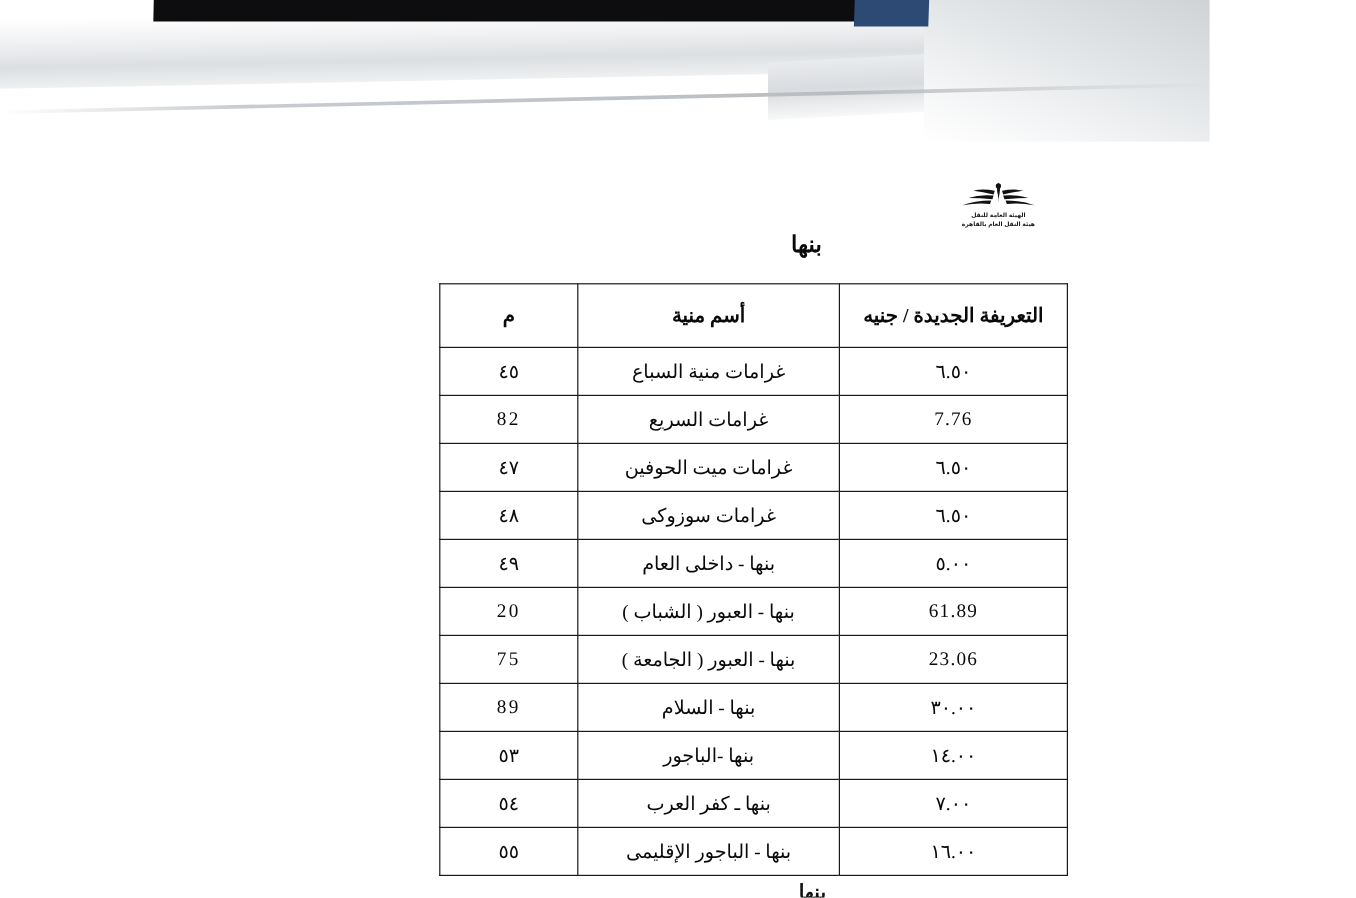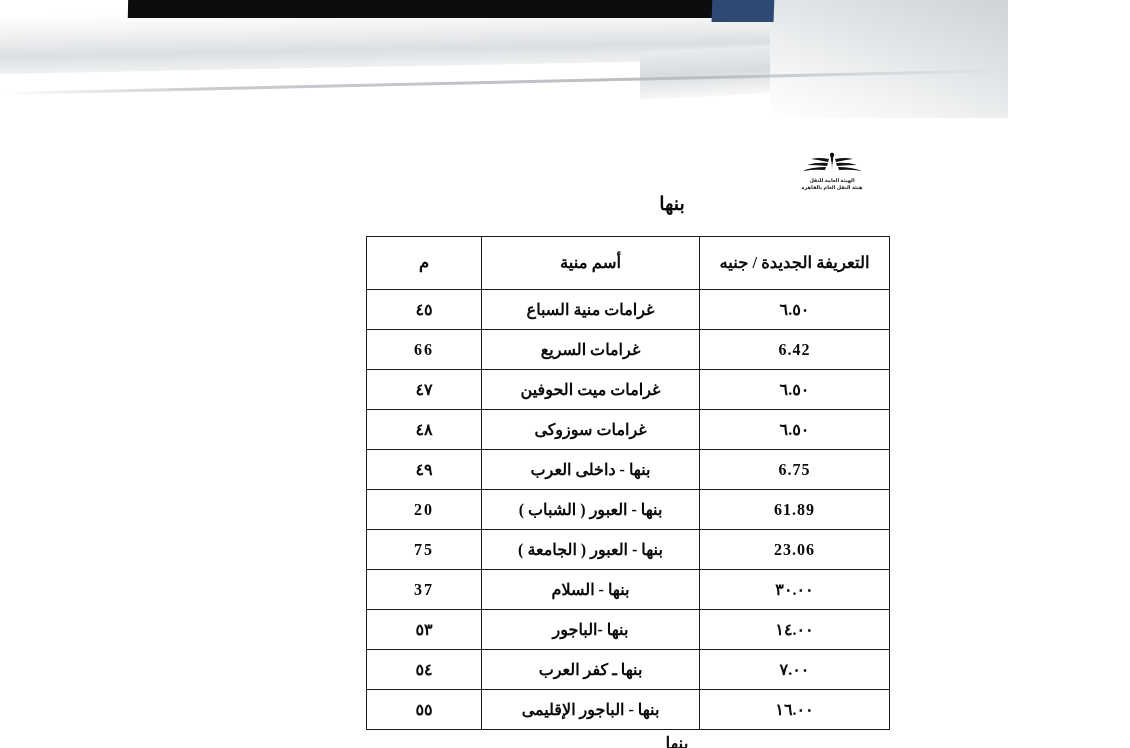--- a/index.html
+++ b/index.html
@@ -155,7 +155,7 @@
   table.fare-table tbody td {
     height: 39px;
     font-size: 16px;
-    font-weight: bold;
+    font-weight: normal;
     margin-left: 24px;
   }
   td.cell-fare { letter-spacing: 1px; font-size: 16px; }

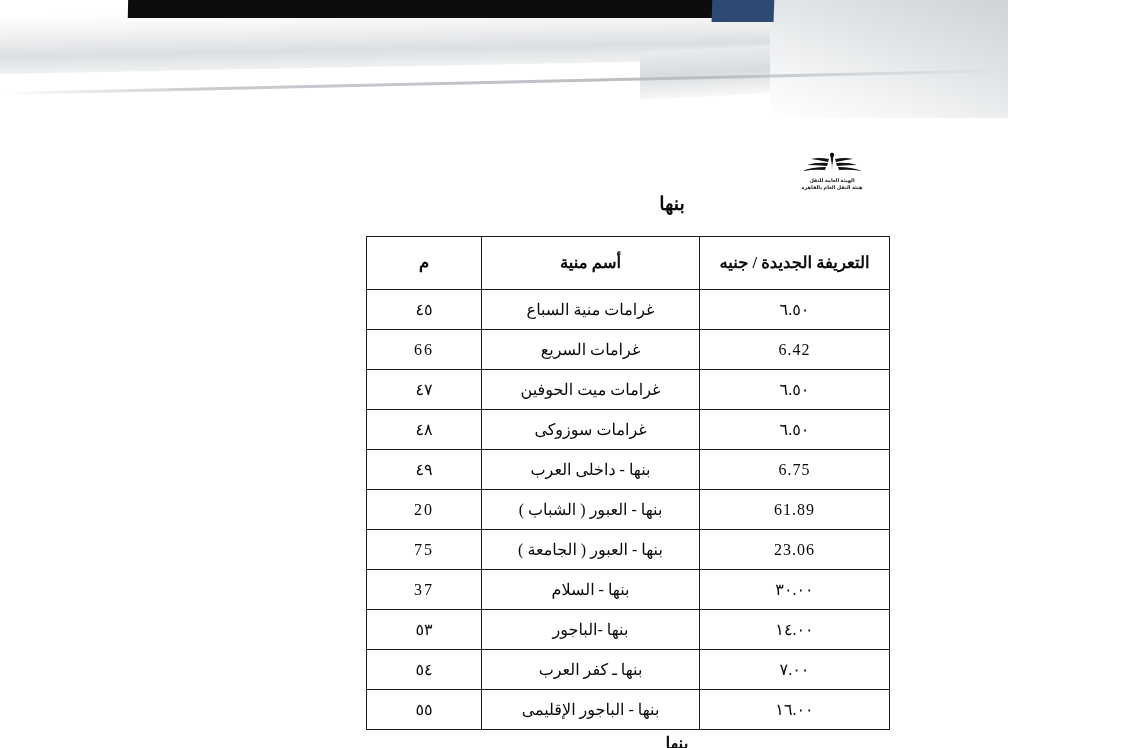--- a/index.html
+++ b/index.html
@@ -231,7 +231,7 @@
         <tr>
           <td class="cell-fare">6.42</td>
           <td class="cell-name">غرامات السريع</td>
-          <td class="cell-num">66</td>
+          <td class="cell-num">82</td>
         </tr>
         <tr>
           <td class="cell-fare">٦.٥٠</td>

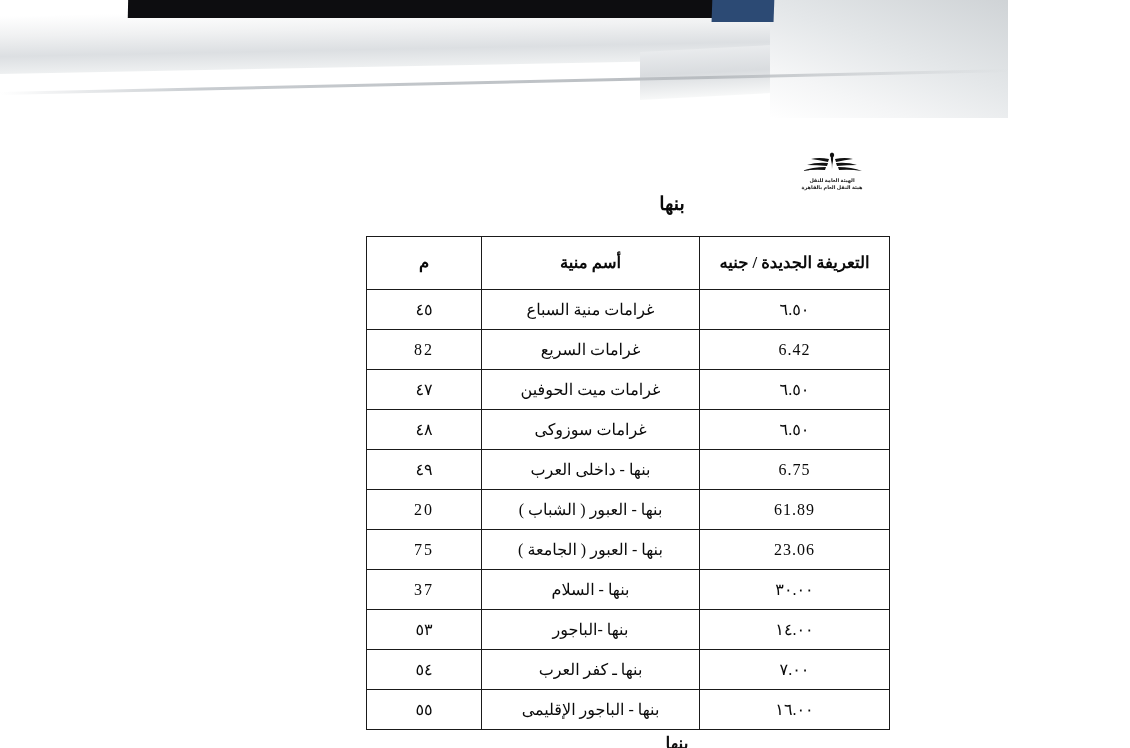--- a/index.html
+++ b/index.html
@@ -229,7 +229,7 @@
           <td class="cell-num">٤٥</td>
         </tr>
         <tr>
-          <td class="cell-fare">6.42</td>
+          <td class="cell-fare">7.76</td>
           <td class="cell-name">غرامات السريع</td>
           <td class="cell-num">82</td>
         </tr>

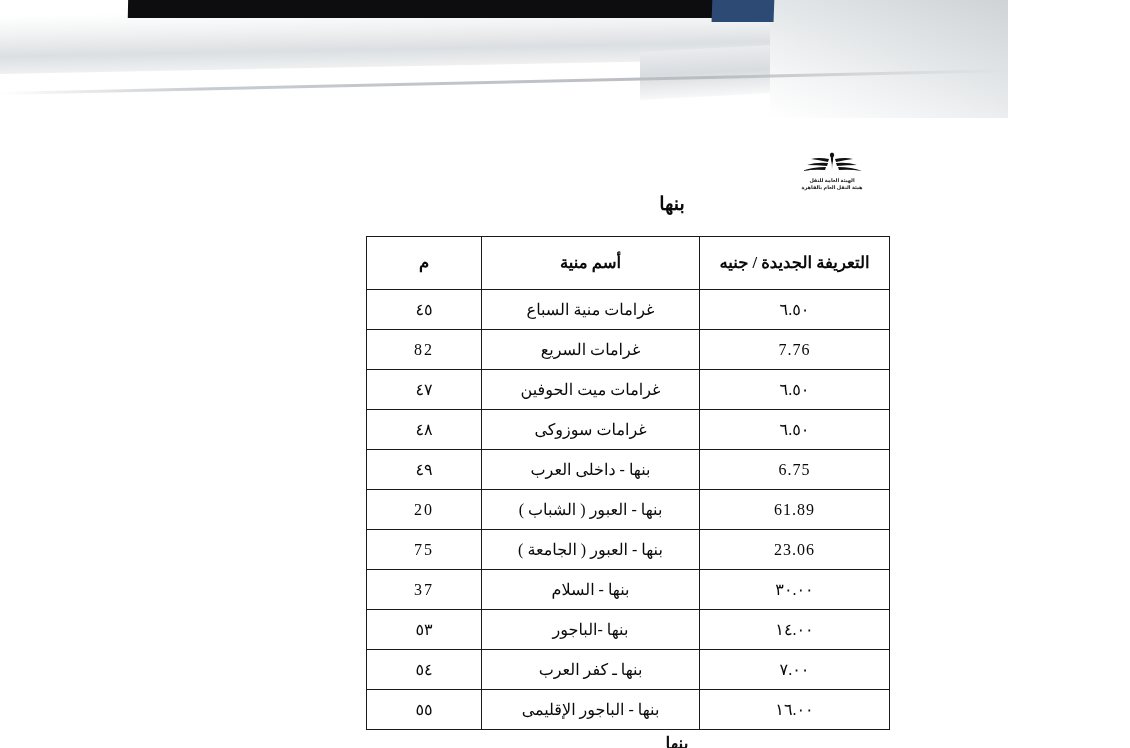--- a/index.html
+++ b/index.html
@@ -245,7 +245,7 @@
         </tr>
         <tr>
           <td class="cell-fare">6.75</td>
-          <td class="cell-name">بنها - داخلى العرب</td>
+          <td class="cell-name">بنها - داخلى العام</td>
           <td class="cell-num">٤٩</td>
         </tr>
         <tr>

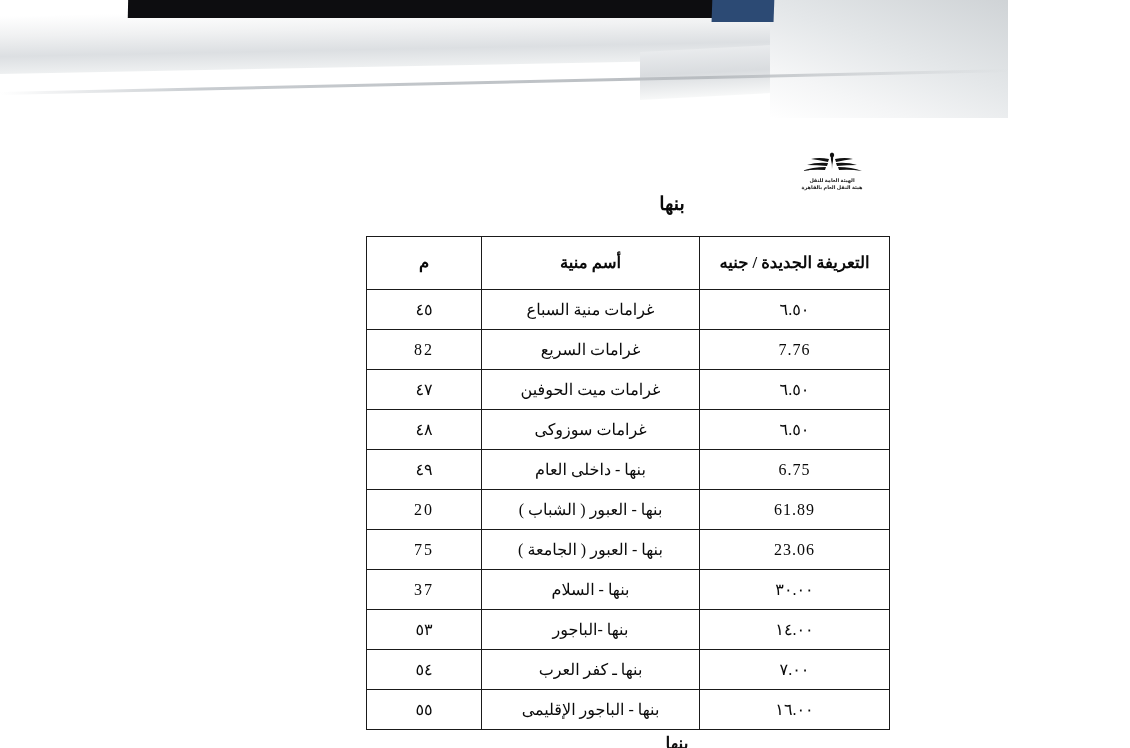--- a/index.html
+++ b/index.html
@@ -244,7 +244,7 @@
           <td class="cell-num">٤٨</td>
         </tr>
         <tr>
-          <td class="cell-fare">6.75</td>
+          <td class="cell-fare">٥.٠٠</td>
           <td class="cell-name">بنها - داخلى العام</td>
           <td class="cell-num">٤٩</td>
         </tr>

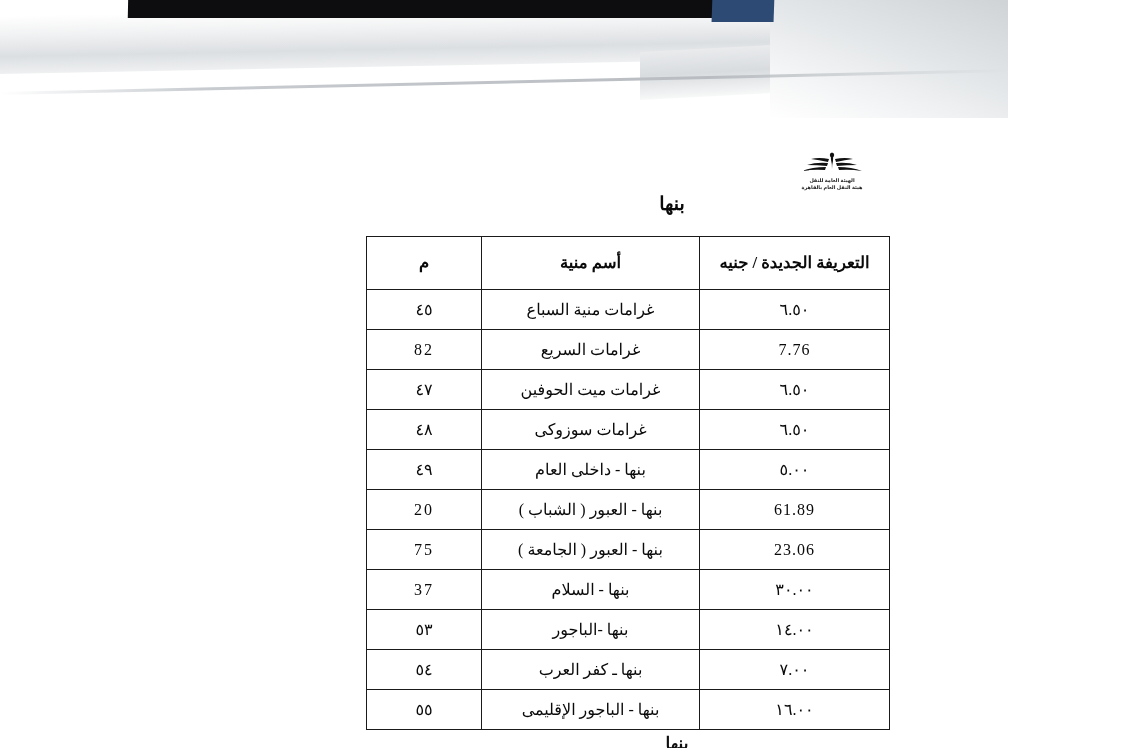--- a/index.html
+++ b/index.html
@@ -261,7 +261,7 @@
         <tr>
           <td class="cell-fare">٣٠.٠٠</td>
           <td class="cell-name">بنها - السلام</td>
-          <td class="cell-num">37</td>
+          <td class="cell-num">89</td>
         </tr>
         <tr>
           <td class="cell-fare">١٤.٠٠</td>

